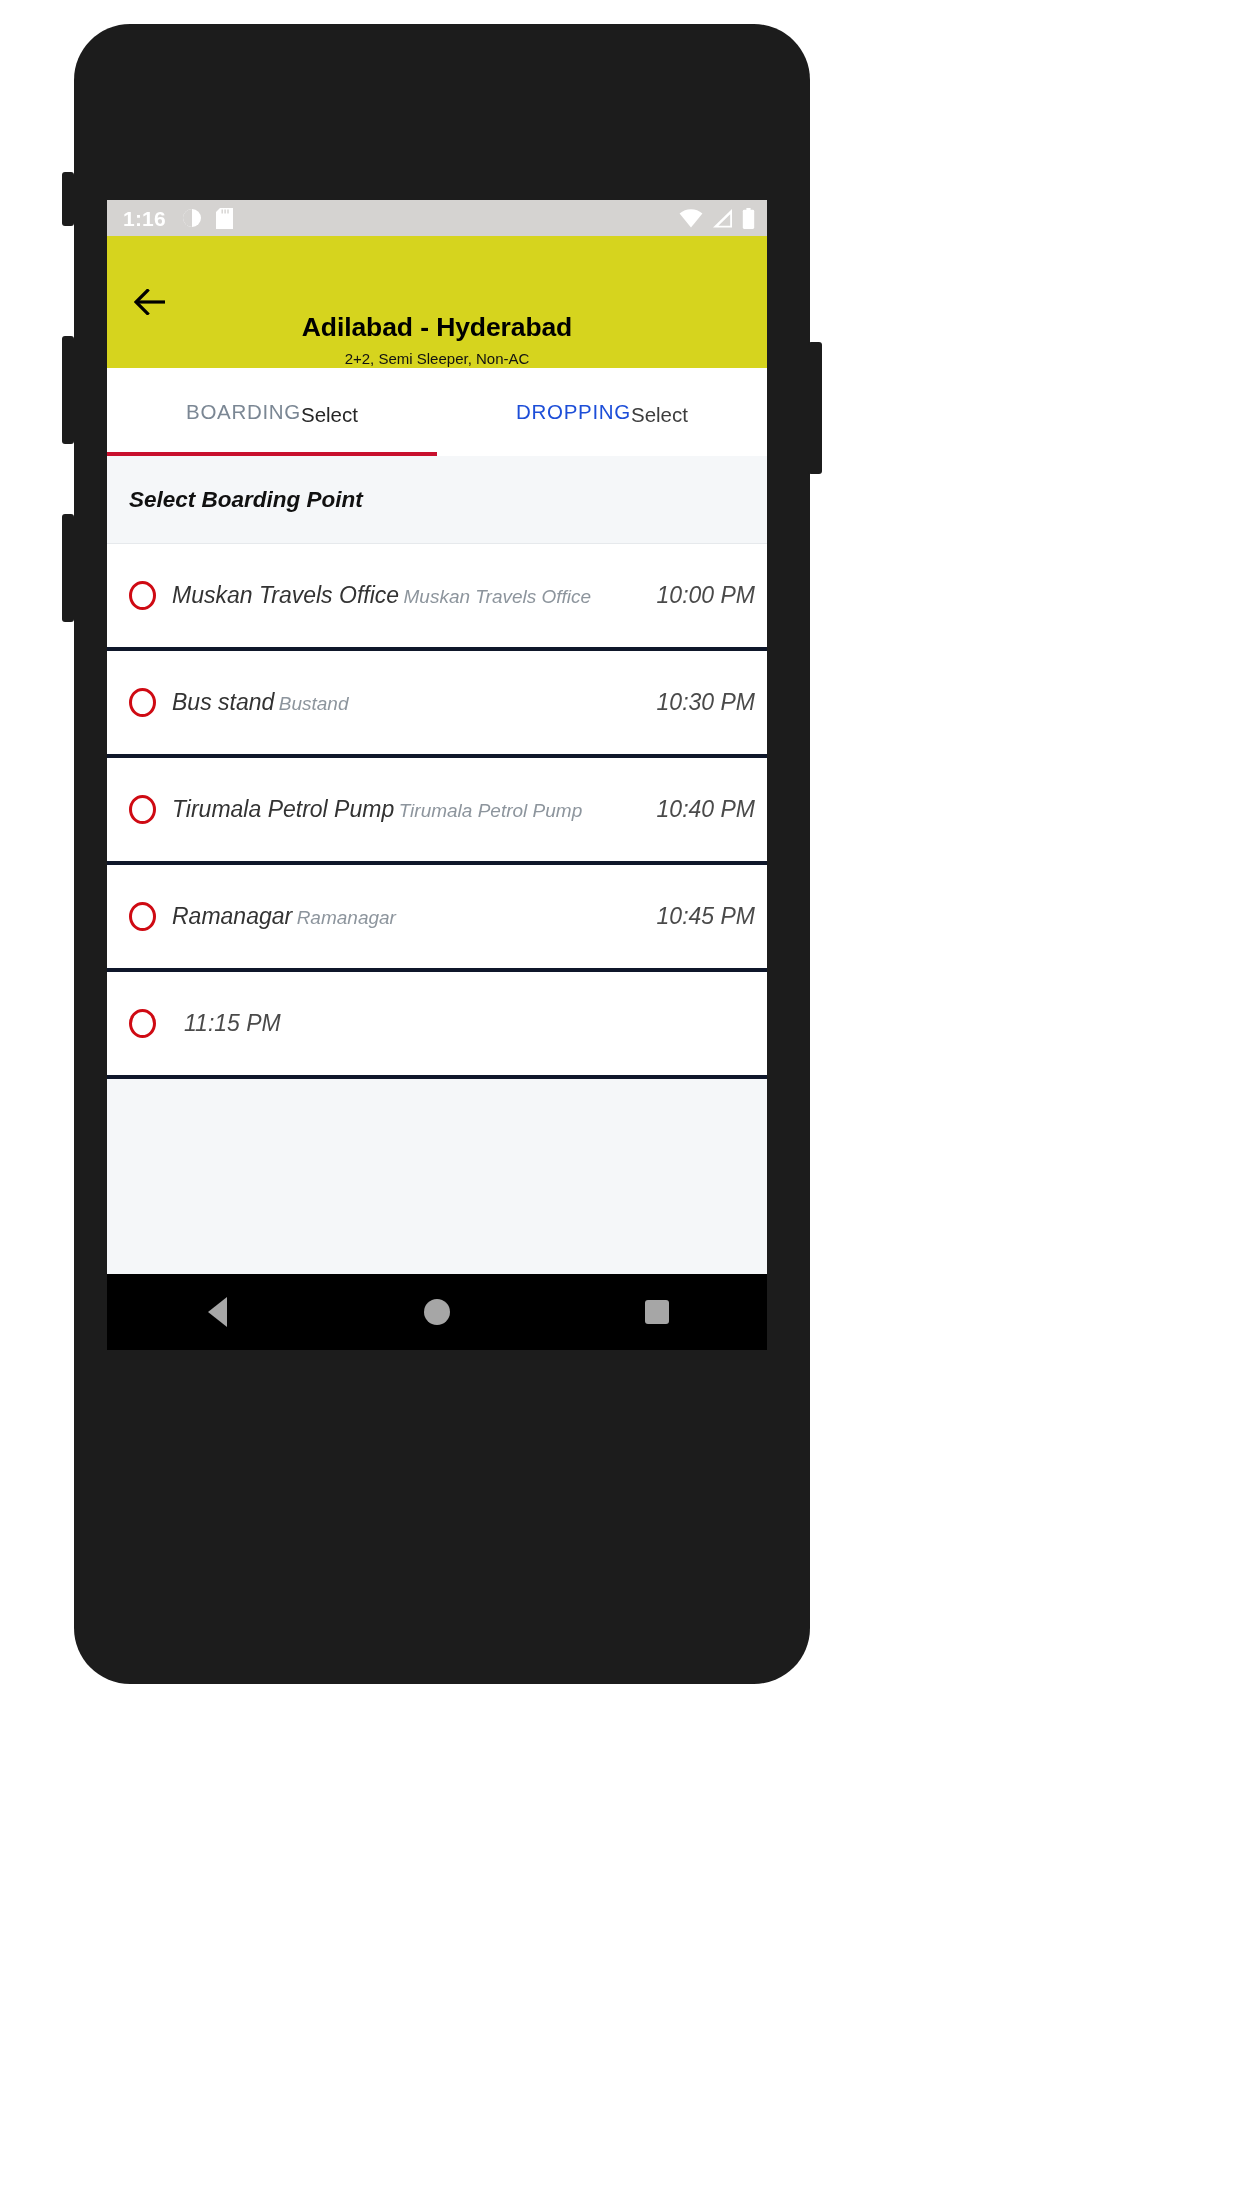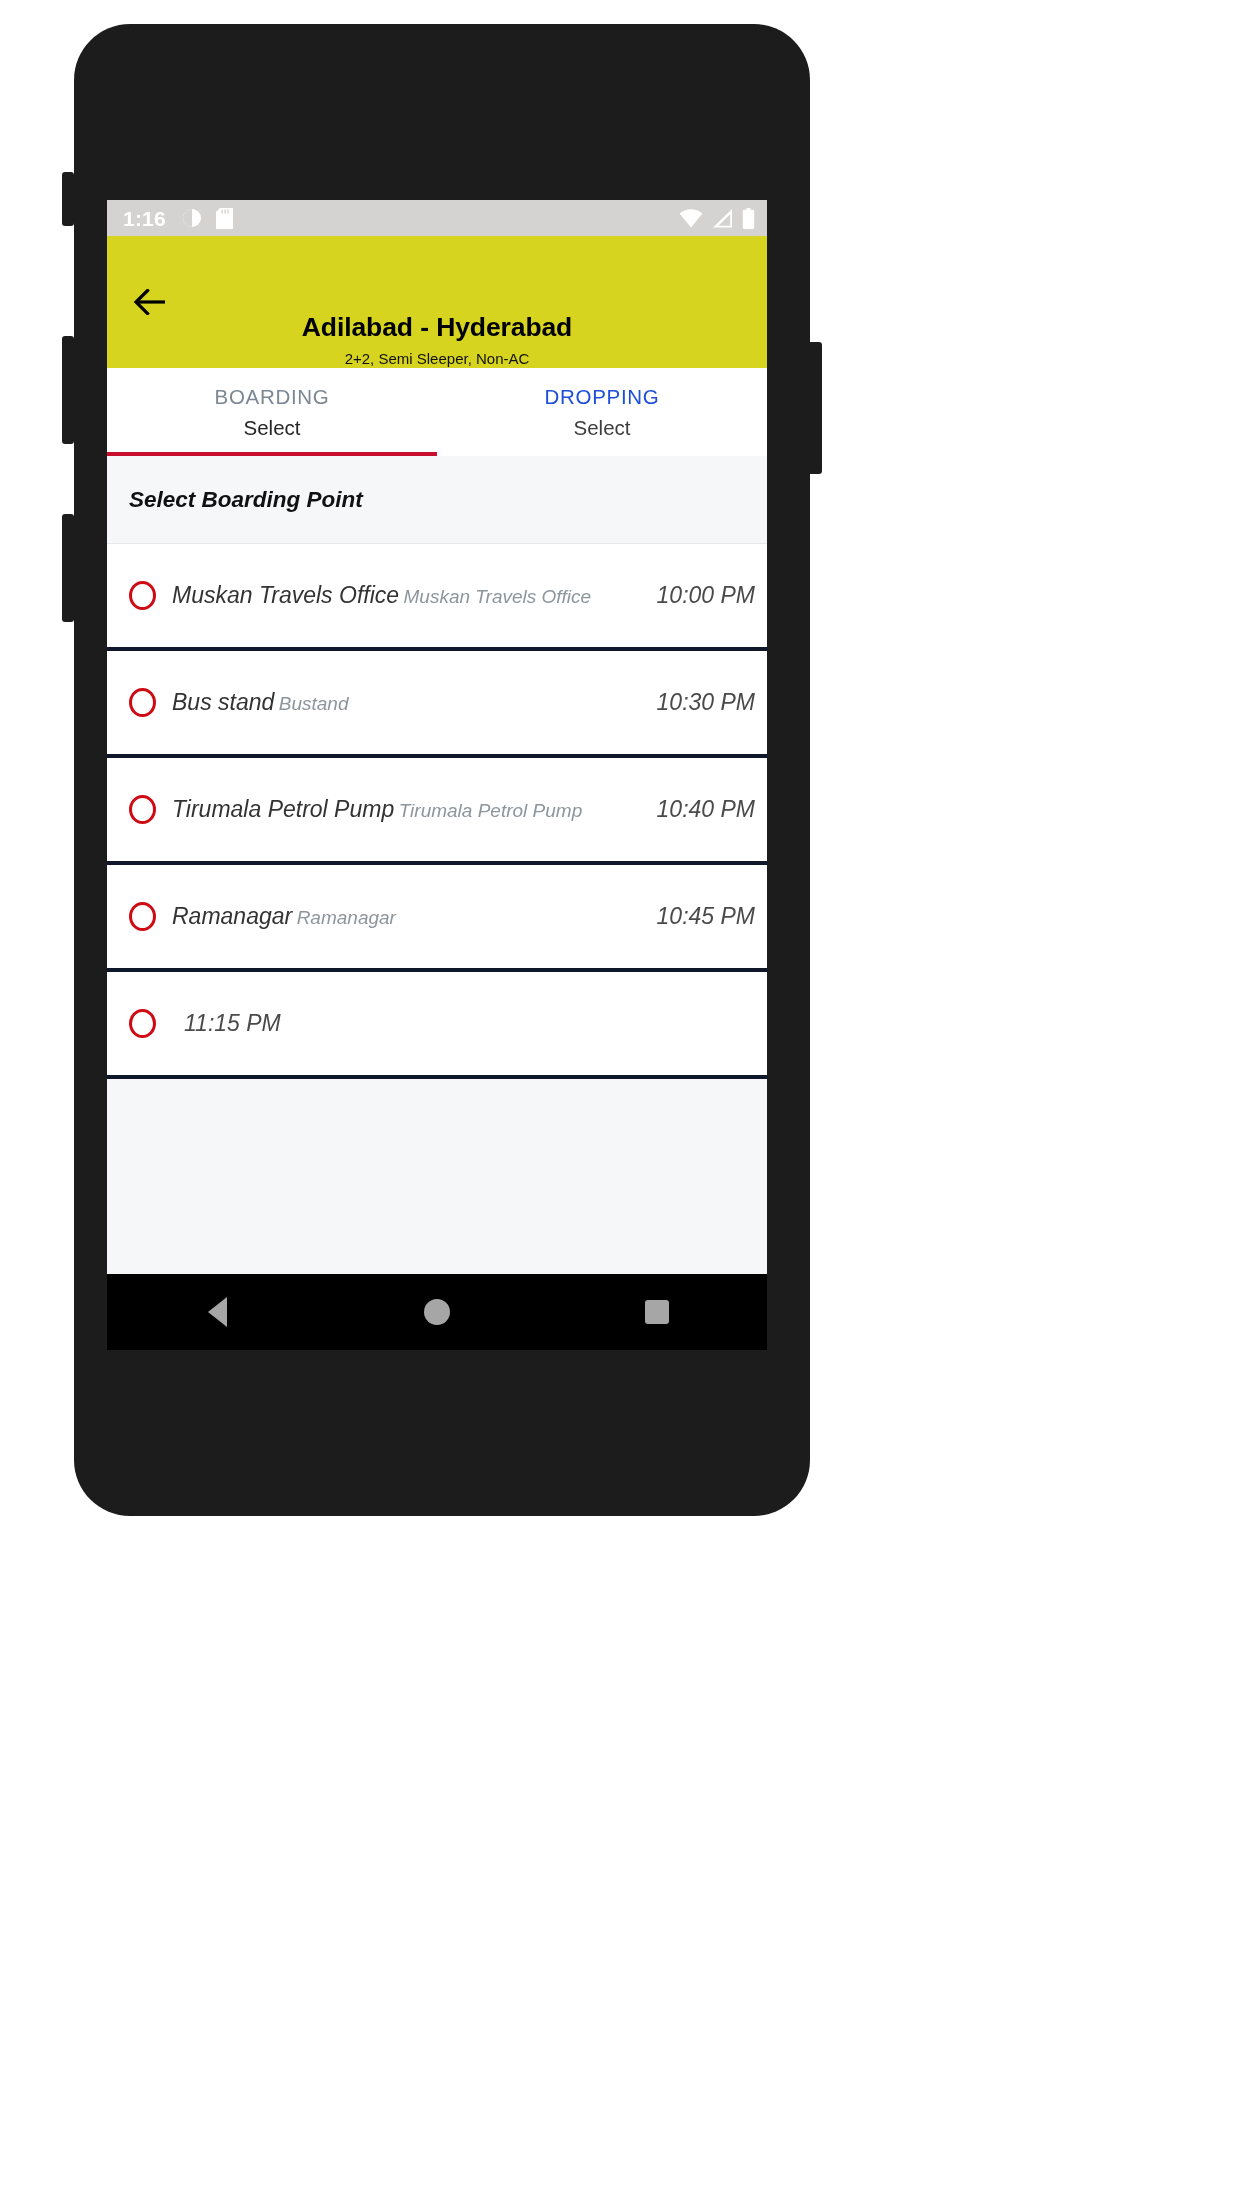--- a/index.html
+++ b/index.html
@@ -21,7 +21,7 @@
     left: 74px;
     top: 24px;
     width: 736px;
-    height: 1492px;
+    height: 1660px;
     background: #1c1c1c;
     border-radius: 56px;
     box-sizing: border-box;

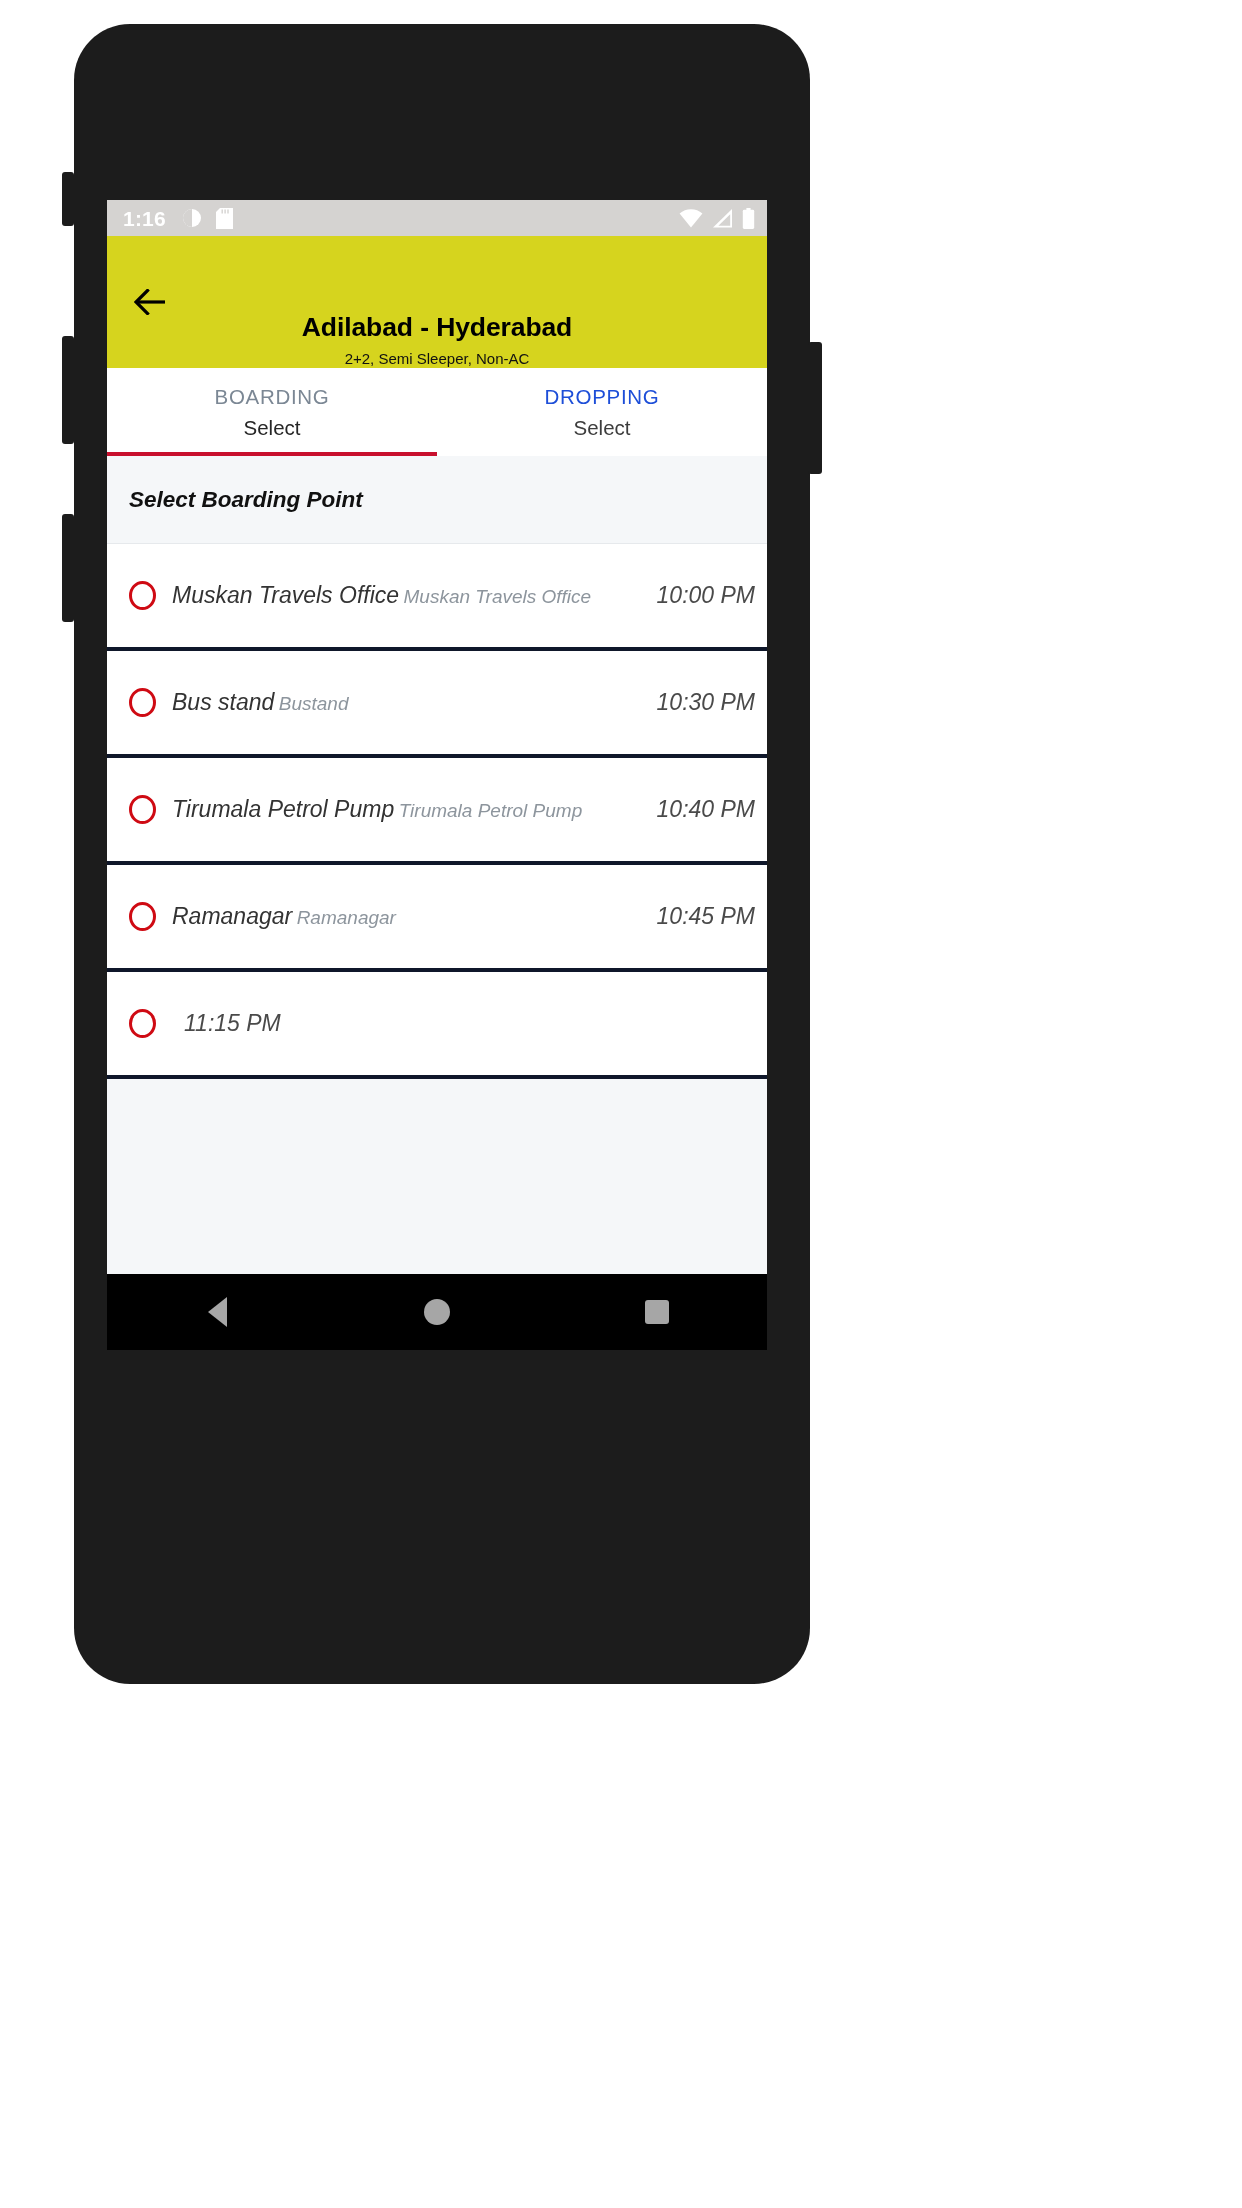--- a/index.html
+++ b/index.html
@@ -134,7 +134,7 @@
   .tab {
     flex: 1;
     display: flex;
-    flex-direction: column;
+    flex-direction: row;
     align-items: center;
     justify-content: center;
     cursor: pointer;

